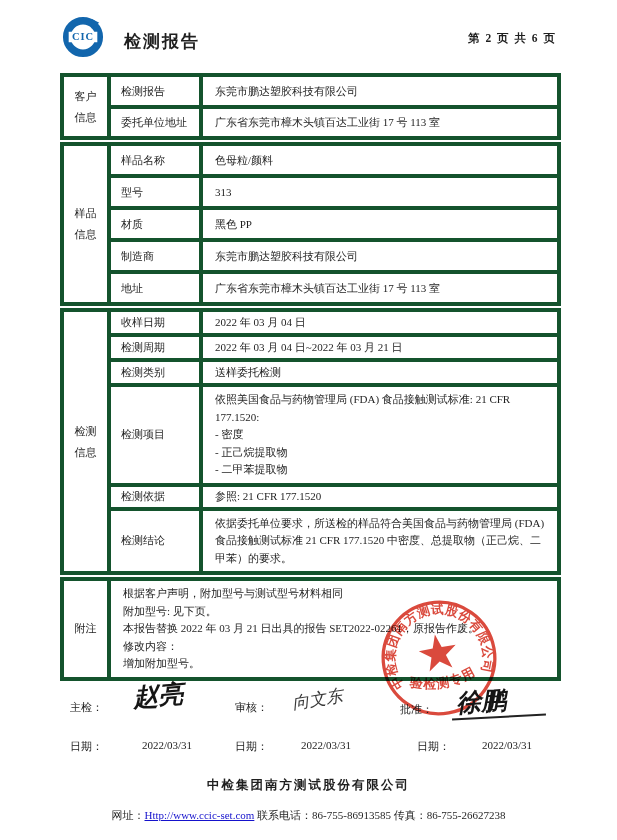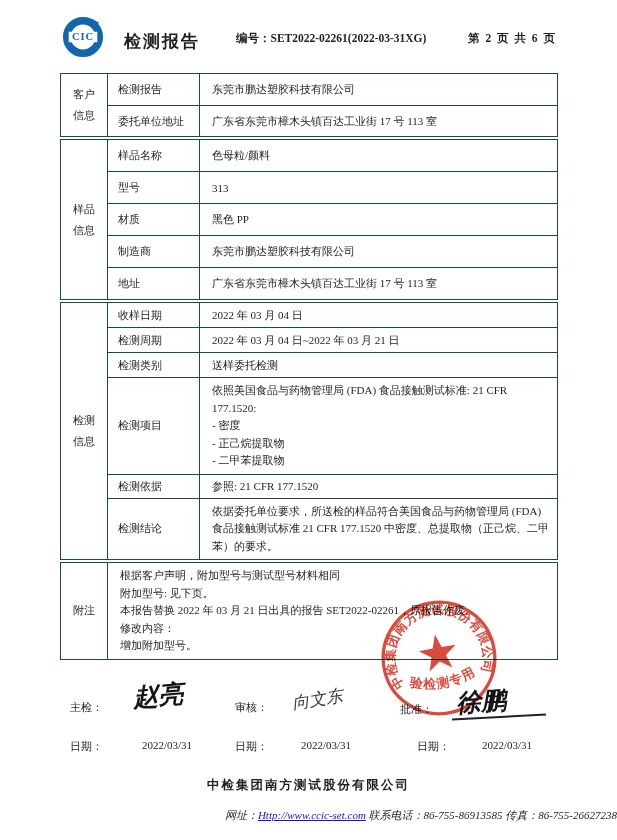--- a/index.html
+++ b/index.html
@@ -54,7 +54,6 @@
     <text x="22" y="25.5" text-anchor="middle" font-family="Liberation Serif, serif" font-size="11" font-weight="bold" fill="#1266ad" letter-spacing="1">CIC</text>
   </svg>
   <div class="hdr-title">检测报告</div>
-  <div class="hdr-no">编号：SET2022-02261(2022-03-31XG)</div>
   <div class="hdr-page">第 2 页 共 6 页</div>
 
   <div class="tables">

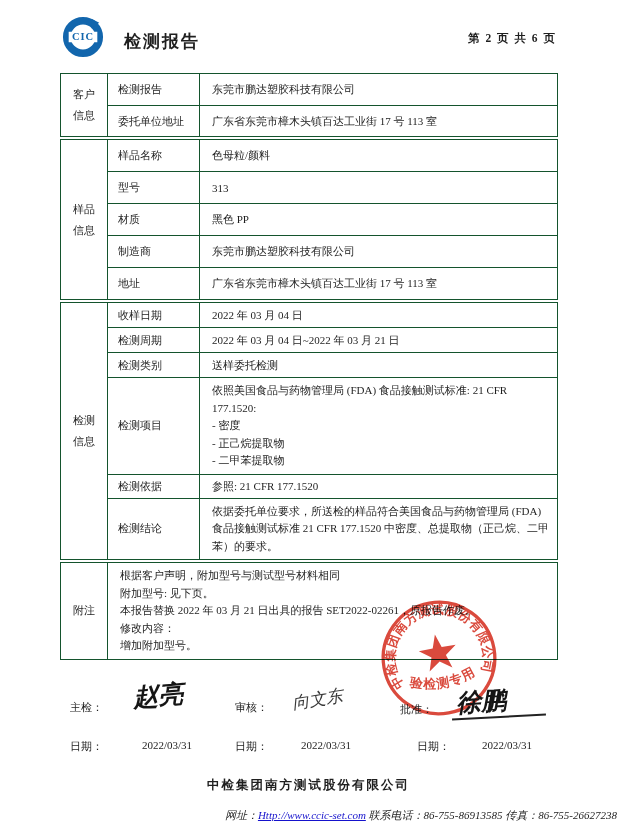--- a/index.html
+++ b/index.html
@@ -22,7 +22,7 @@
   .tables { position: absolute; left: 60px; top: 73px; width: 497px; }
   table { border-collapse: collapse; table-layout: fixed; width: 497px; margin-bottom: 2px; }
   col.c1 { width: 47px; } col.c2 { width: 92px; } col.c3 { width: 358px; }
-  td { border: 1px solid #14532d; font-size: 11px; vertical-align: middle; overflow: hidden; }
+  td { border: 4px solid #14532d; font-size: 11px; vertical-align: middle; overflow: hidden; }
   .group-cell { text-align: center; white-space: pre-line; line-height: 21px; }
   .label-cell { padding-left: 10px; }
   .value-cell { padding-left: 12px; padding-right: 6px; }

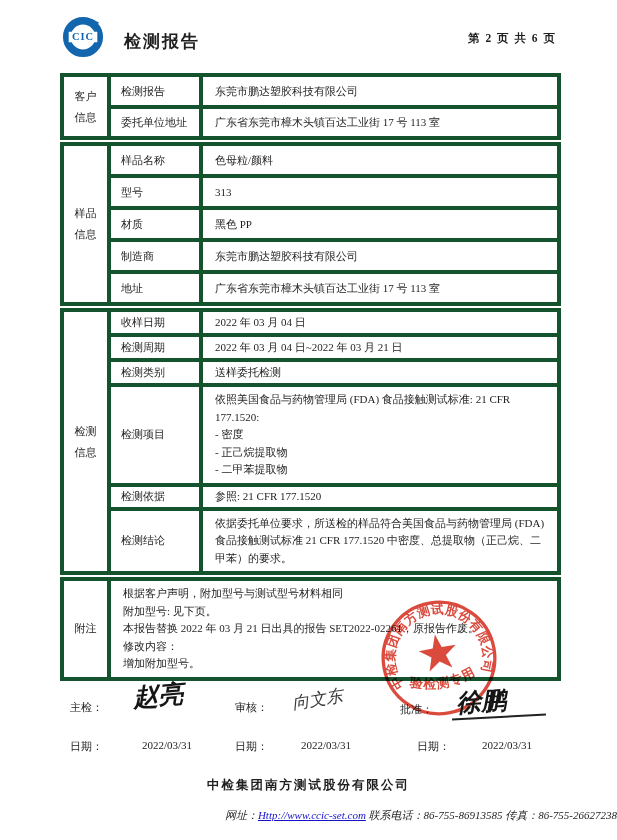--- a/index.html
+++ b/index.html
@@ -39,7 +39,7 @@
   
   .f-company { position: absolute; left: 0; top: 777px; width: 100%; text-align: center; font-size: 12.5px; font-weight: bold; letter-spacing: 2px; }
   .f-address { position: absolute; left: 0; top: 794px; width: 100%; text-align: center; font-size: 11px; }
-  .f-web { position: absolute; left: 0; top: 808px; width: 100%; text-align: right; font-size: 11px; font-style: italic; }
+  .f-web { position: absolute; left: 0; top: 808px; width: 100%; text-align: center; font-size: 11px; }
   .f-web a, .weblink { color: #1512cc; text-decoration: underline; cursor: pointer; }
 </style>
 </head>

